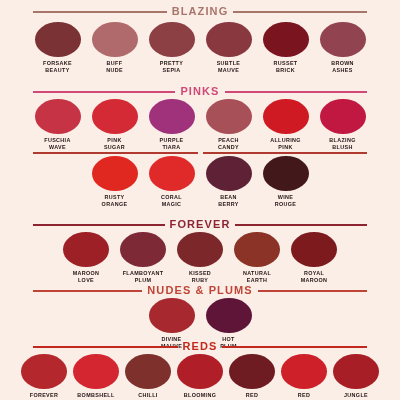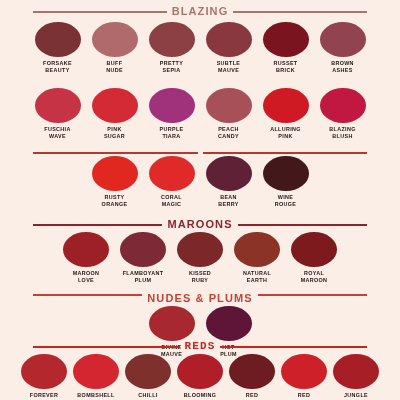--- a/index.html
+++ b/index.html
@@ -103,6 +103,11 @@
         </div>
       </div>
       <div class="section" style="position: absolute; left: 0px; top: 86px;">
+        <div class="sec-head">
+          <span class="rule left" style="background: rgb(208, 72, 120);"></span>
+          <span class="sec-title" style="color: rgb(208, 72, 120);">PINKS</span>
+          <span class="rule right" style="background: rgb(208, 72, 120);"></span>
+        </div>
         <div class="row" style="margin-top: 2px; gap: 9px;">
           <div class="sw">
             <span class="dot" style="background: rgb(197, 51, 69);"></span>

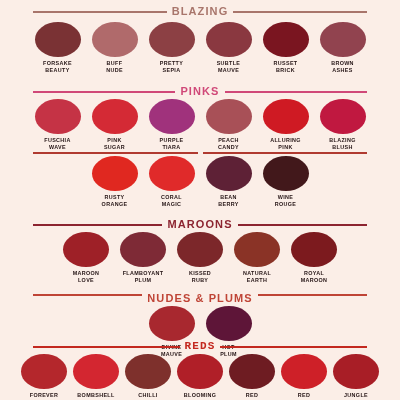--- a/index.html
+++ b/index.html
@@ -172,7 +172,7 @@
       <div class="section" style="position: absolute; left: 0px; top: 219px;">
         <div class="sec-head">
           <span class="rule left" style="background: rgb(140, 36, 48);"></span>
-          <span class="sec-title" style="color: rgb(140, 36, 48);">MAROONS</span>
+          <span class="sec-title" style="color: rgb(140, 36, 48);">FOREVER</span>
           <span class="rule right" style="background: rgb(140, 36, 48);"></span>
         </div>
         <div class="row" style="margin-top: 2px; gap: 9px;">

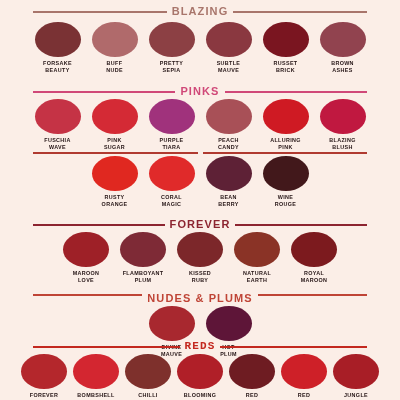--- a/index.html
+++ b/index.html
@@ -206,7 +206,7 @@
       <div class="section" style="position: absolute; left: 0px; top: 285px;">
         <div class="sec-head">
           <span class="rule left" style="background: rgb(191, 68, 54);"></span>
-          <span class="sec-title" style="color: rgb(191, 68, 54); margin-top: 8px;">NUDES &amp; PLUMS</span>
+          <span class="sec-title" style="color: rgb(191, 68, 54);">NUDES &amp; PLUMS</span>
           <span class="rule right" style="background: rgb(191, 68, 54);"></span>
         </div>
         <div class="row" style="margin-top: 2px; gap: 9px;">

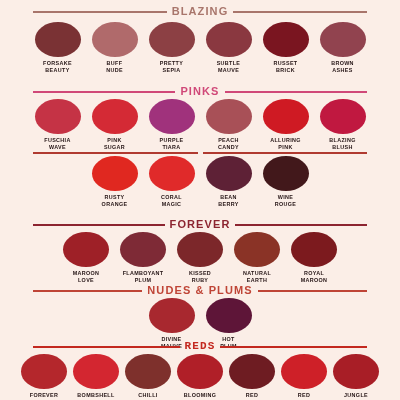--- a/index.html
+++ b/index.html
@@ -225,7 +225,7 @@
       <div class="section" style="position: absolute; left: 0px; top: 341px;">
         <div class="sec-head">
           <span class="rule left" style="background: rgb(195, 40, 31);"></span>
-          <span class="sec-title" style="color: rgb(195, 40, 31); font-family: Liberation Mono, monospace;">REDS</span>
+          <span class="sec-title" style="color: rgb(195, 40, 31);">REDS</span>
           <span class="rule right" style="background: rgb(195, 40, 31);"></span>
         </div>
         <div class="row" style="margin-top: 2px; gap: 4px;">

